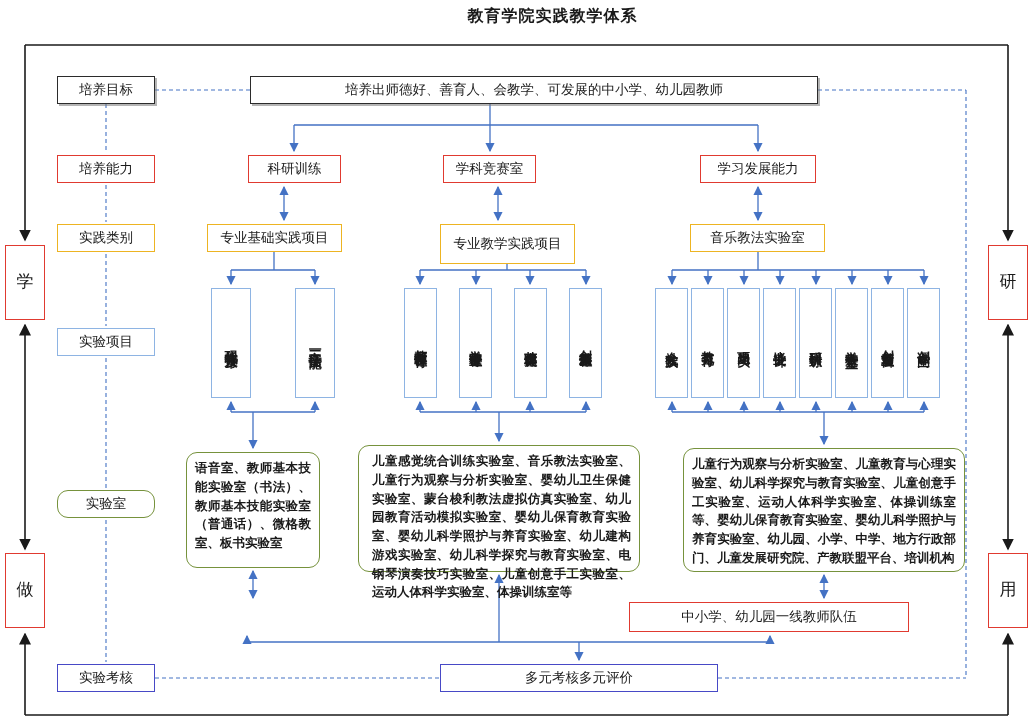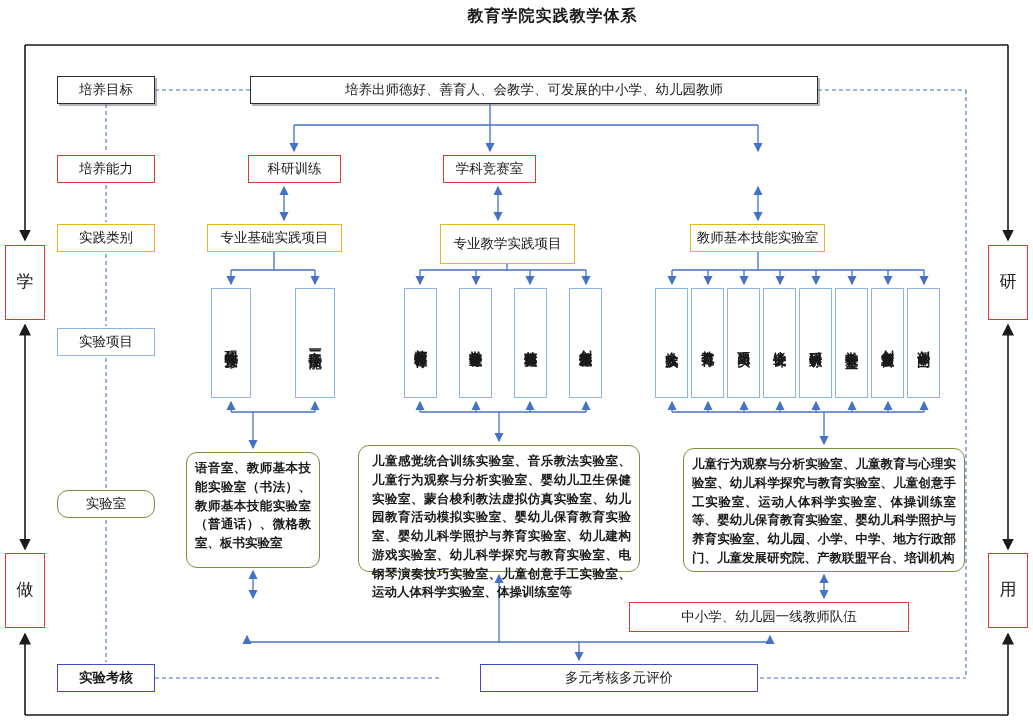--- a/index.html
+++ b/index.html
@@ -147,6 +147,7 @@
 
   <div class="box b-red" style="left:248px;top:155px;width:93px;height:28px;">科研训练</div>
   <div class="box b-red" style="left:443px;top:155px;width:93px;height:28px;">学科竞赛室</div>
+  <div class="box b-red" style="left:700px;top:155px;width:116px;height:28px;">学习发展能力</div>
 
   <div class="box b-yellow" style="left:207px;top:224px;width:135px;height:28px;">专业基础实践项目</div>
   <div class="box b-yellow" style="left:440px;top:224px;width:135px;height:40px;font-family:Liberation Serif, serif;">专业教学实践项目</div>

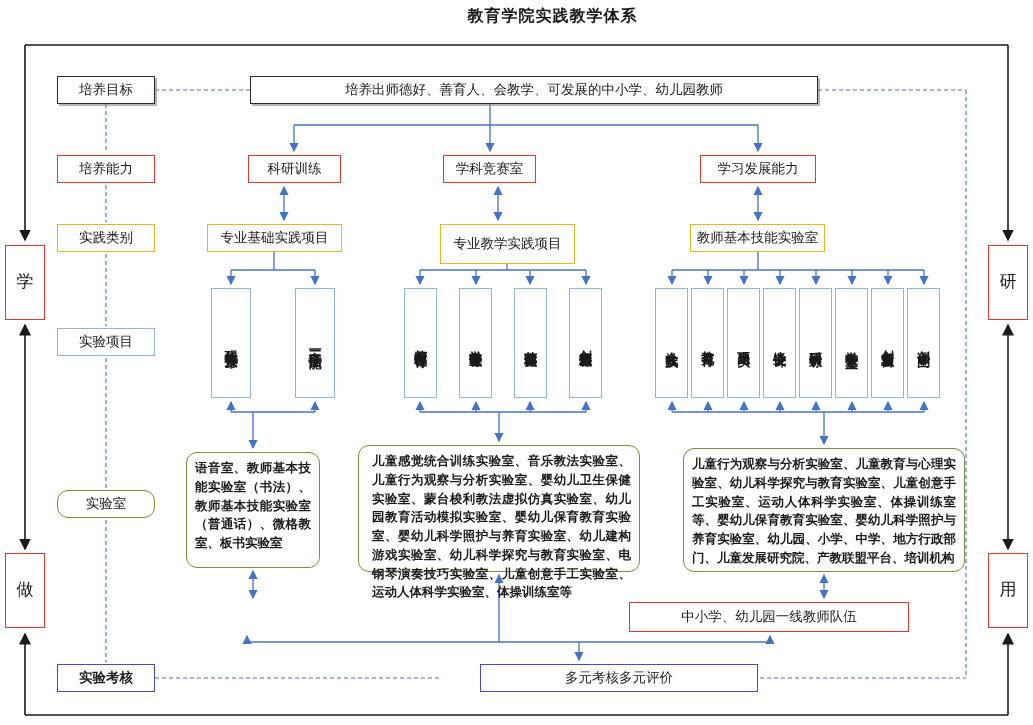--- a/index.html
+++ b/index.html
@@ -151,7 +151,7 @@
 
   <div class="box b-yellow" style="left:207px;top:224px;width:135px;height:28px;">专业基础实践项目</div>
   <div class="box b-yellow" style="left:440px;top:224px;width:135px;height:40px;font-family:Liberation Serif, serif;">专业教学实践项目</div>
-  <div class="box b-yellow" style="left:690px;top:224px;width:135px;height:28px;">教师基本技能实验室</div>
+  <div class="box b-yellow" style="left:690px;top:224px;width:135px;height:28px;">音乐教法实验室</div>
 
   <div class="box vbox" style="left:211px;top:288px;width:40px;height:110px;">现代教育技术</div>
   <div class="box vbox" style="left:295px;top:288px;width:40px;height:110px;">三字一话技能</div>

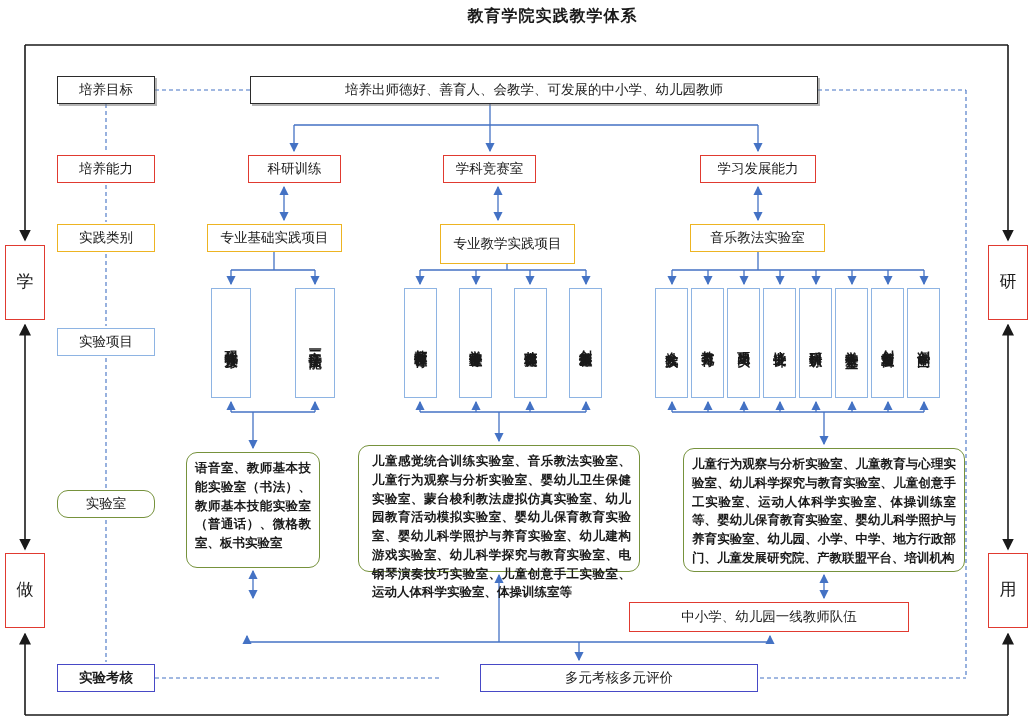--- a/index.html
+++ b/index.html
@@ -141,7 +141,7 @@
   <div class="box b-yellow" style="left:57px;top:224px;width:98px;height:28px;">实践类别</div>
   <div class="box b-lblue" style="left:57px;top:328px;width:98px;height:28px;">实验项目</div>
   <div class="box b-green" style="left:57px;top:490px;width:98px;height:28px;border-width:1px;">实验室</div>
-  <div class="box b-blue" style="left:57px;top:664px;width:98px;height:28px;font-weight:bold;">实验考核</div>
+  <div class="box b-blue" style="left:57px;top:664px;width:98px;height:28px;">实验考核</div>
 
   <div class="box b-black" style="left:250px;top:76px;width:568px;height:28px;">培养出师德好、善育人、会教学、可发展的中小学、幼儿园教师</div>
 

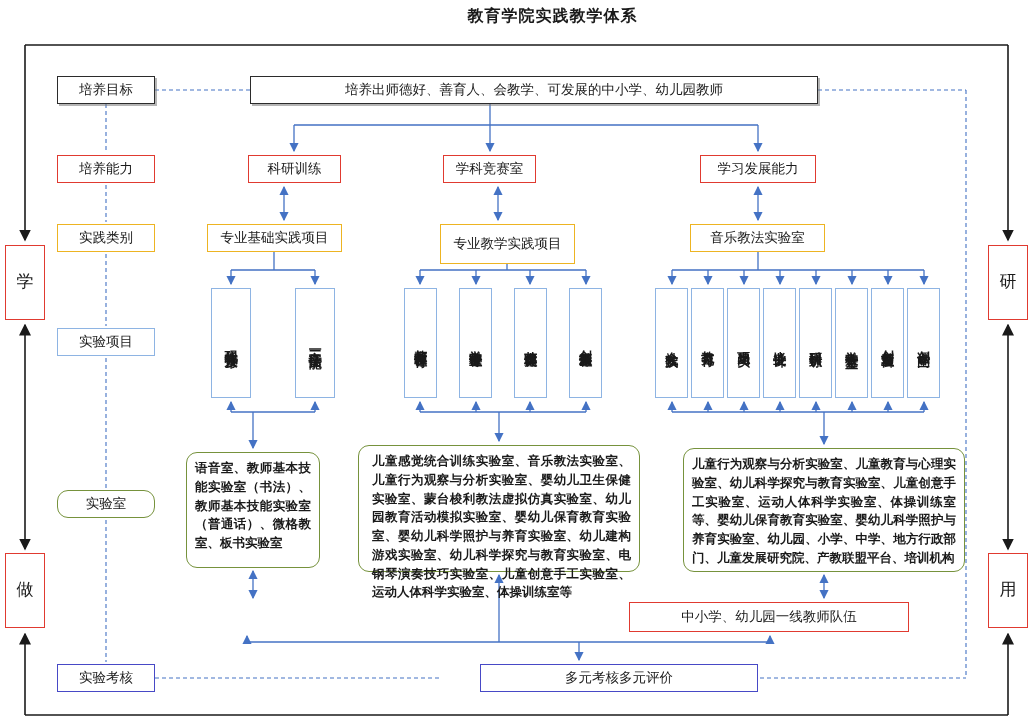--- a/index.html
+++ b/index.html
@@ -176,7 +176,7 @@
 
   <div class="box b-red" style="left:629px;top:602px;width:280px;height:30px;">中小学、幼儿园一线教师队伍</div>
 
-  <div class="box b-blue" style="left:440px;top:664px;width:278px;height:28px;margin-left:40px;">多元考核多元评价</div>
+  <div class="box b-blue" style="left:440px;top:664px;width:278px;height:28px;">多元考核多元评价</div>
 
 </div>
 

